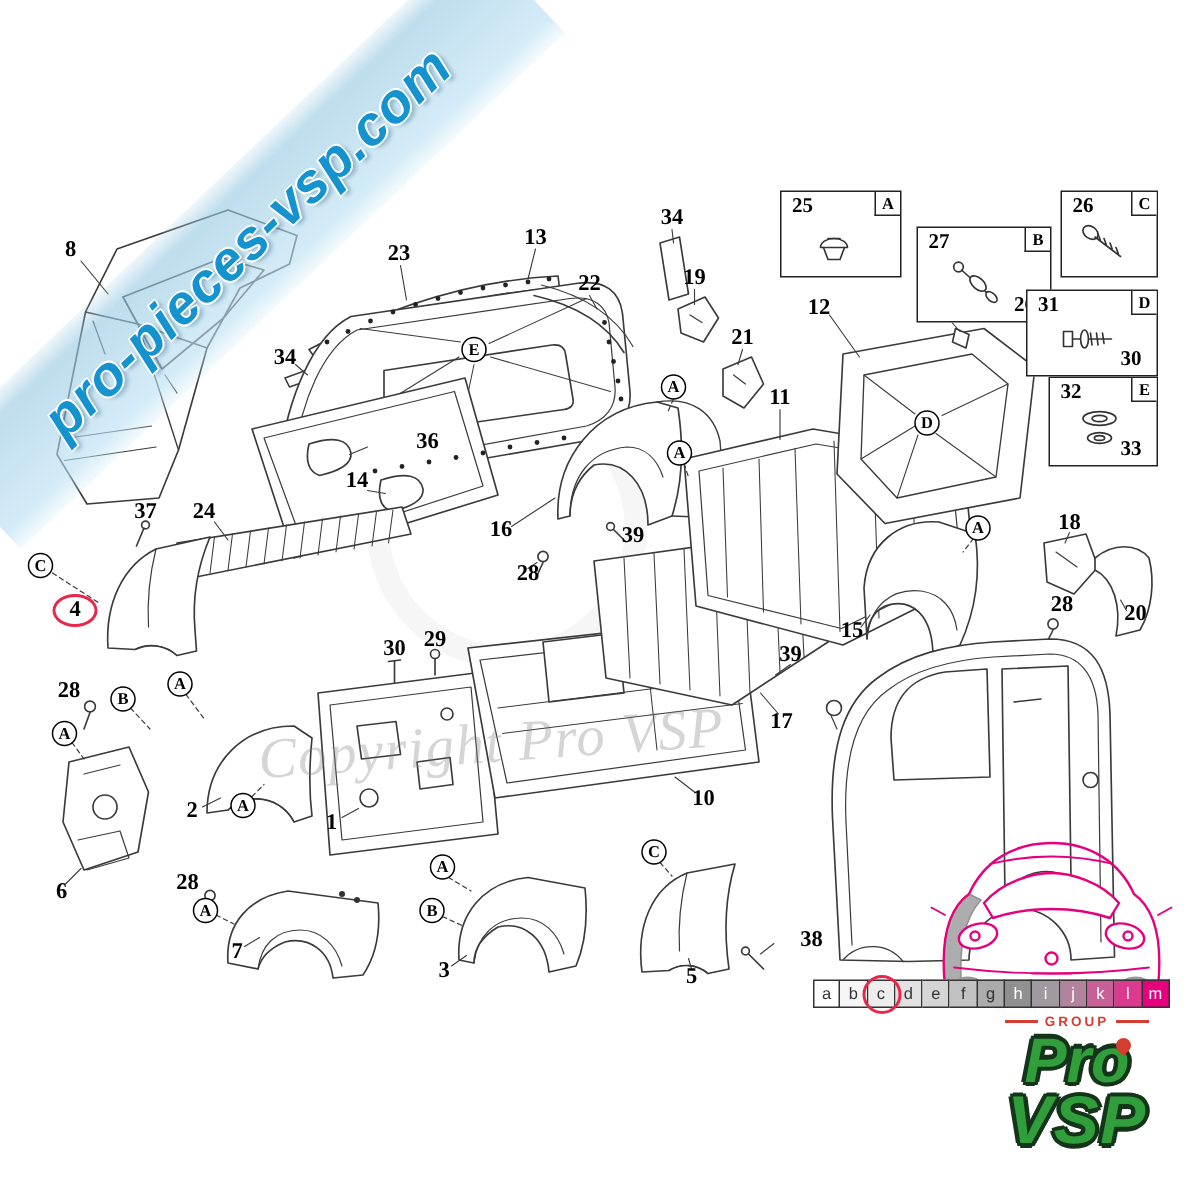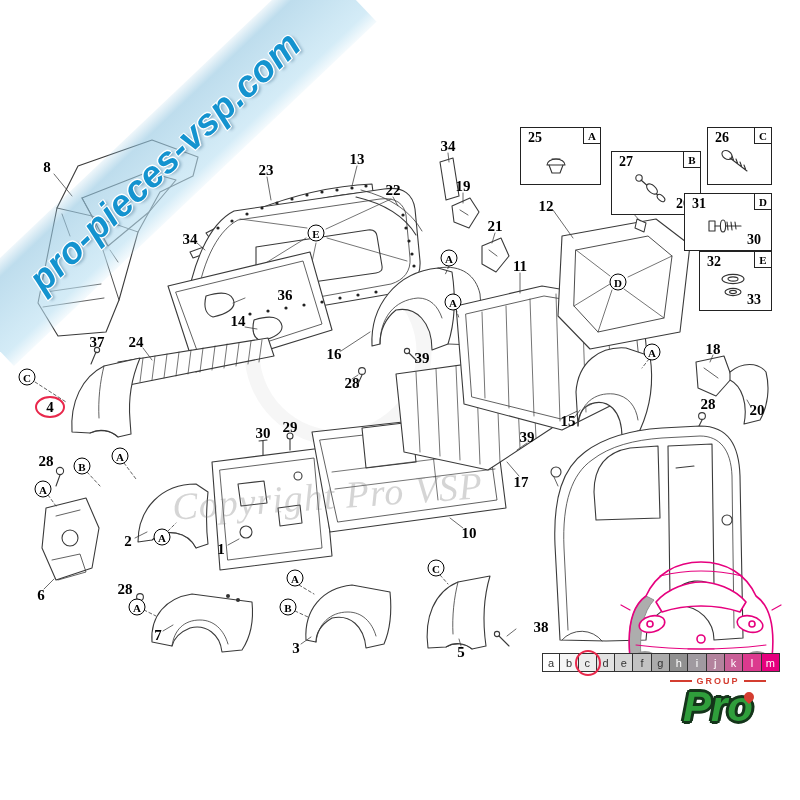--- a/index.html
+++ b/index.html
@@ -464,6 +464,7 @@
       </div>
     <div class="pro">Pro</div>
     <span class="accent"></span>
+    <div class="vsp">VSP</div>
   </div>
 </div>
 

